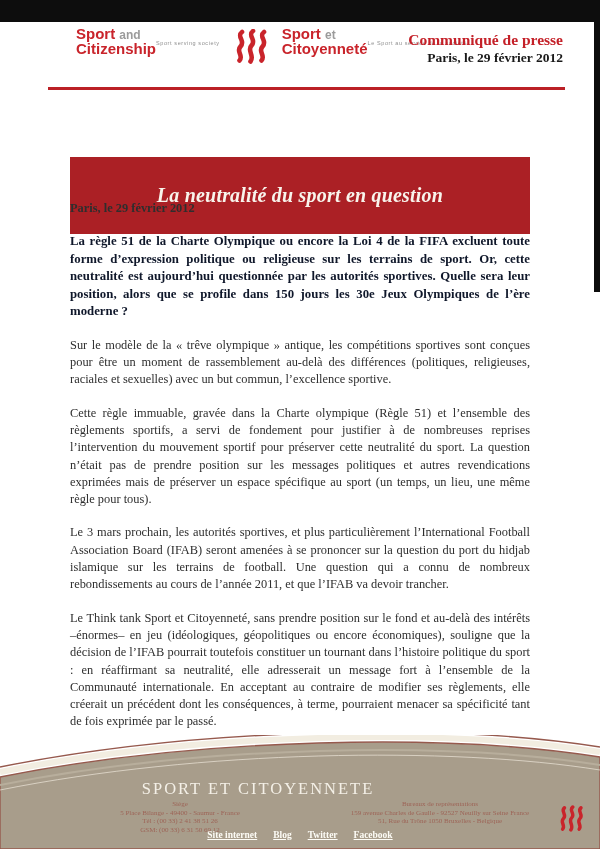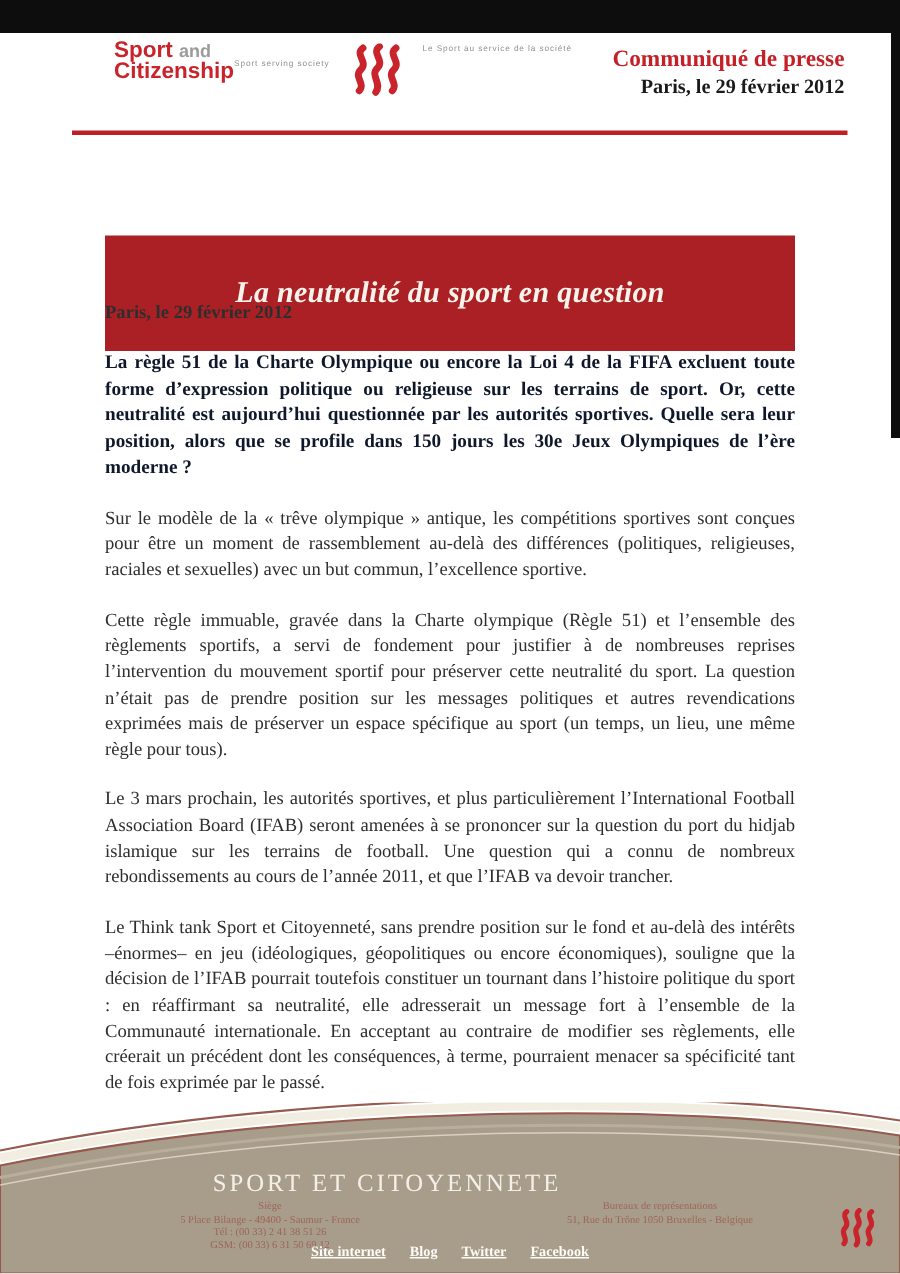--- a/index.html
+++ b/index.html
@@ -83,6 +83,11 @@
     </span>
 
     <div class="logo-block">
+      <div class="logo-lines">
+        <div><span>Sport</span>
+             <span class="gray">et</span></div>
+        <div>Citoyenneté</div>
+      </div>
       <div class="logo-tagline">Le Sport au service de la société</div>
     </div>
   </div>

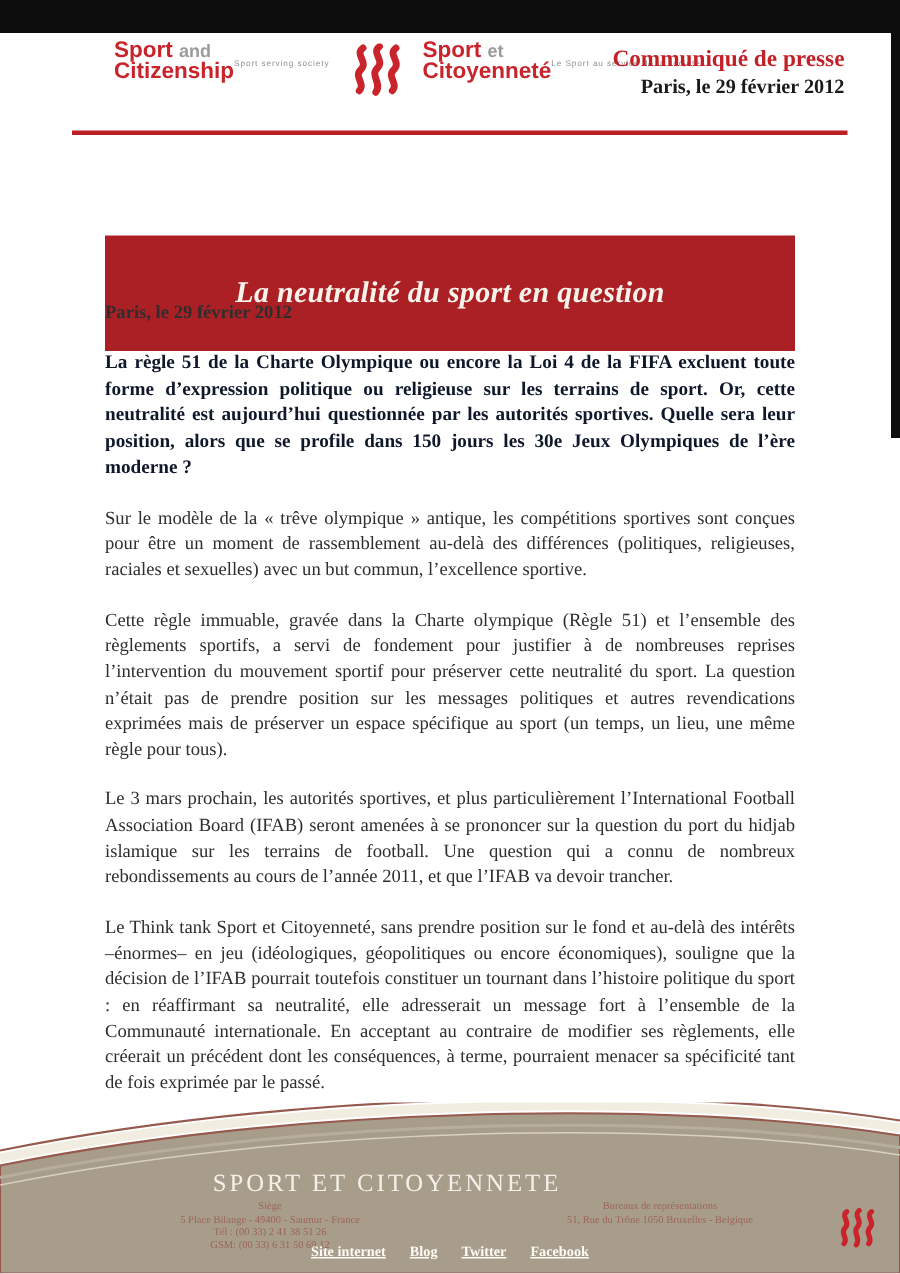--- a/index.html
+++ b/index.html
@@ -132,6 +132,7 @@
 
     <div class="addr bureaux">
       <div>Bureaux de représentations</div>
+      <div>159 avenue Charles de Gaulle - 92527 Neuilly sur Seine France</div>
       <div>51, Rue du Trône 1050 Bruxelles - Belgique</div>
     </div>
 

